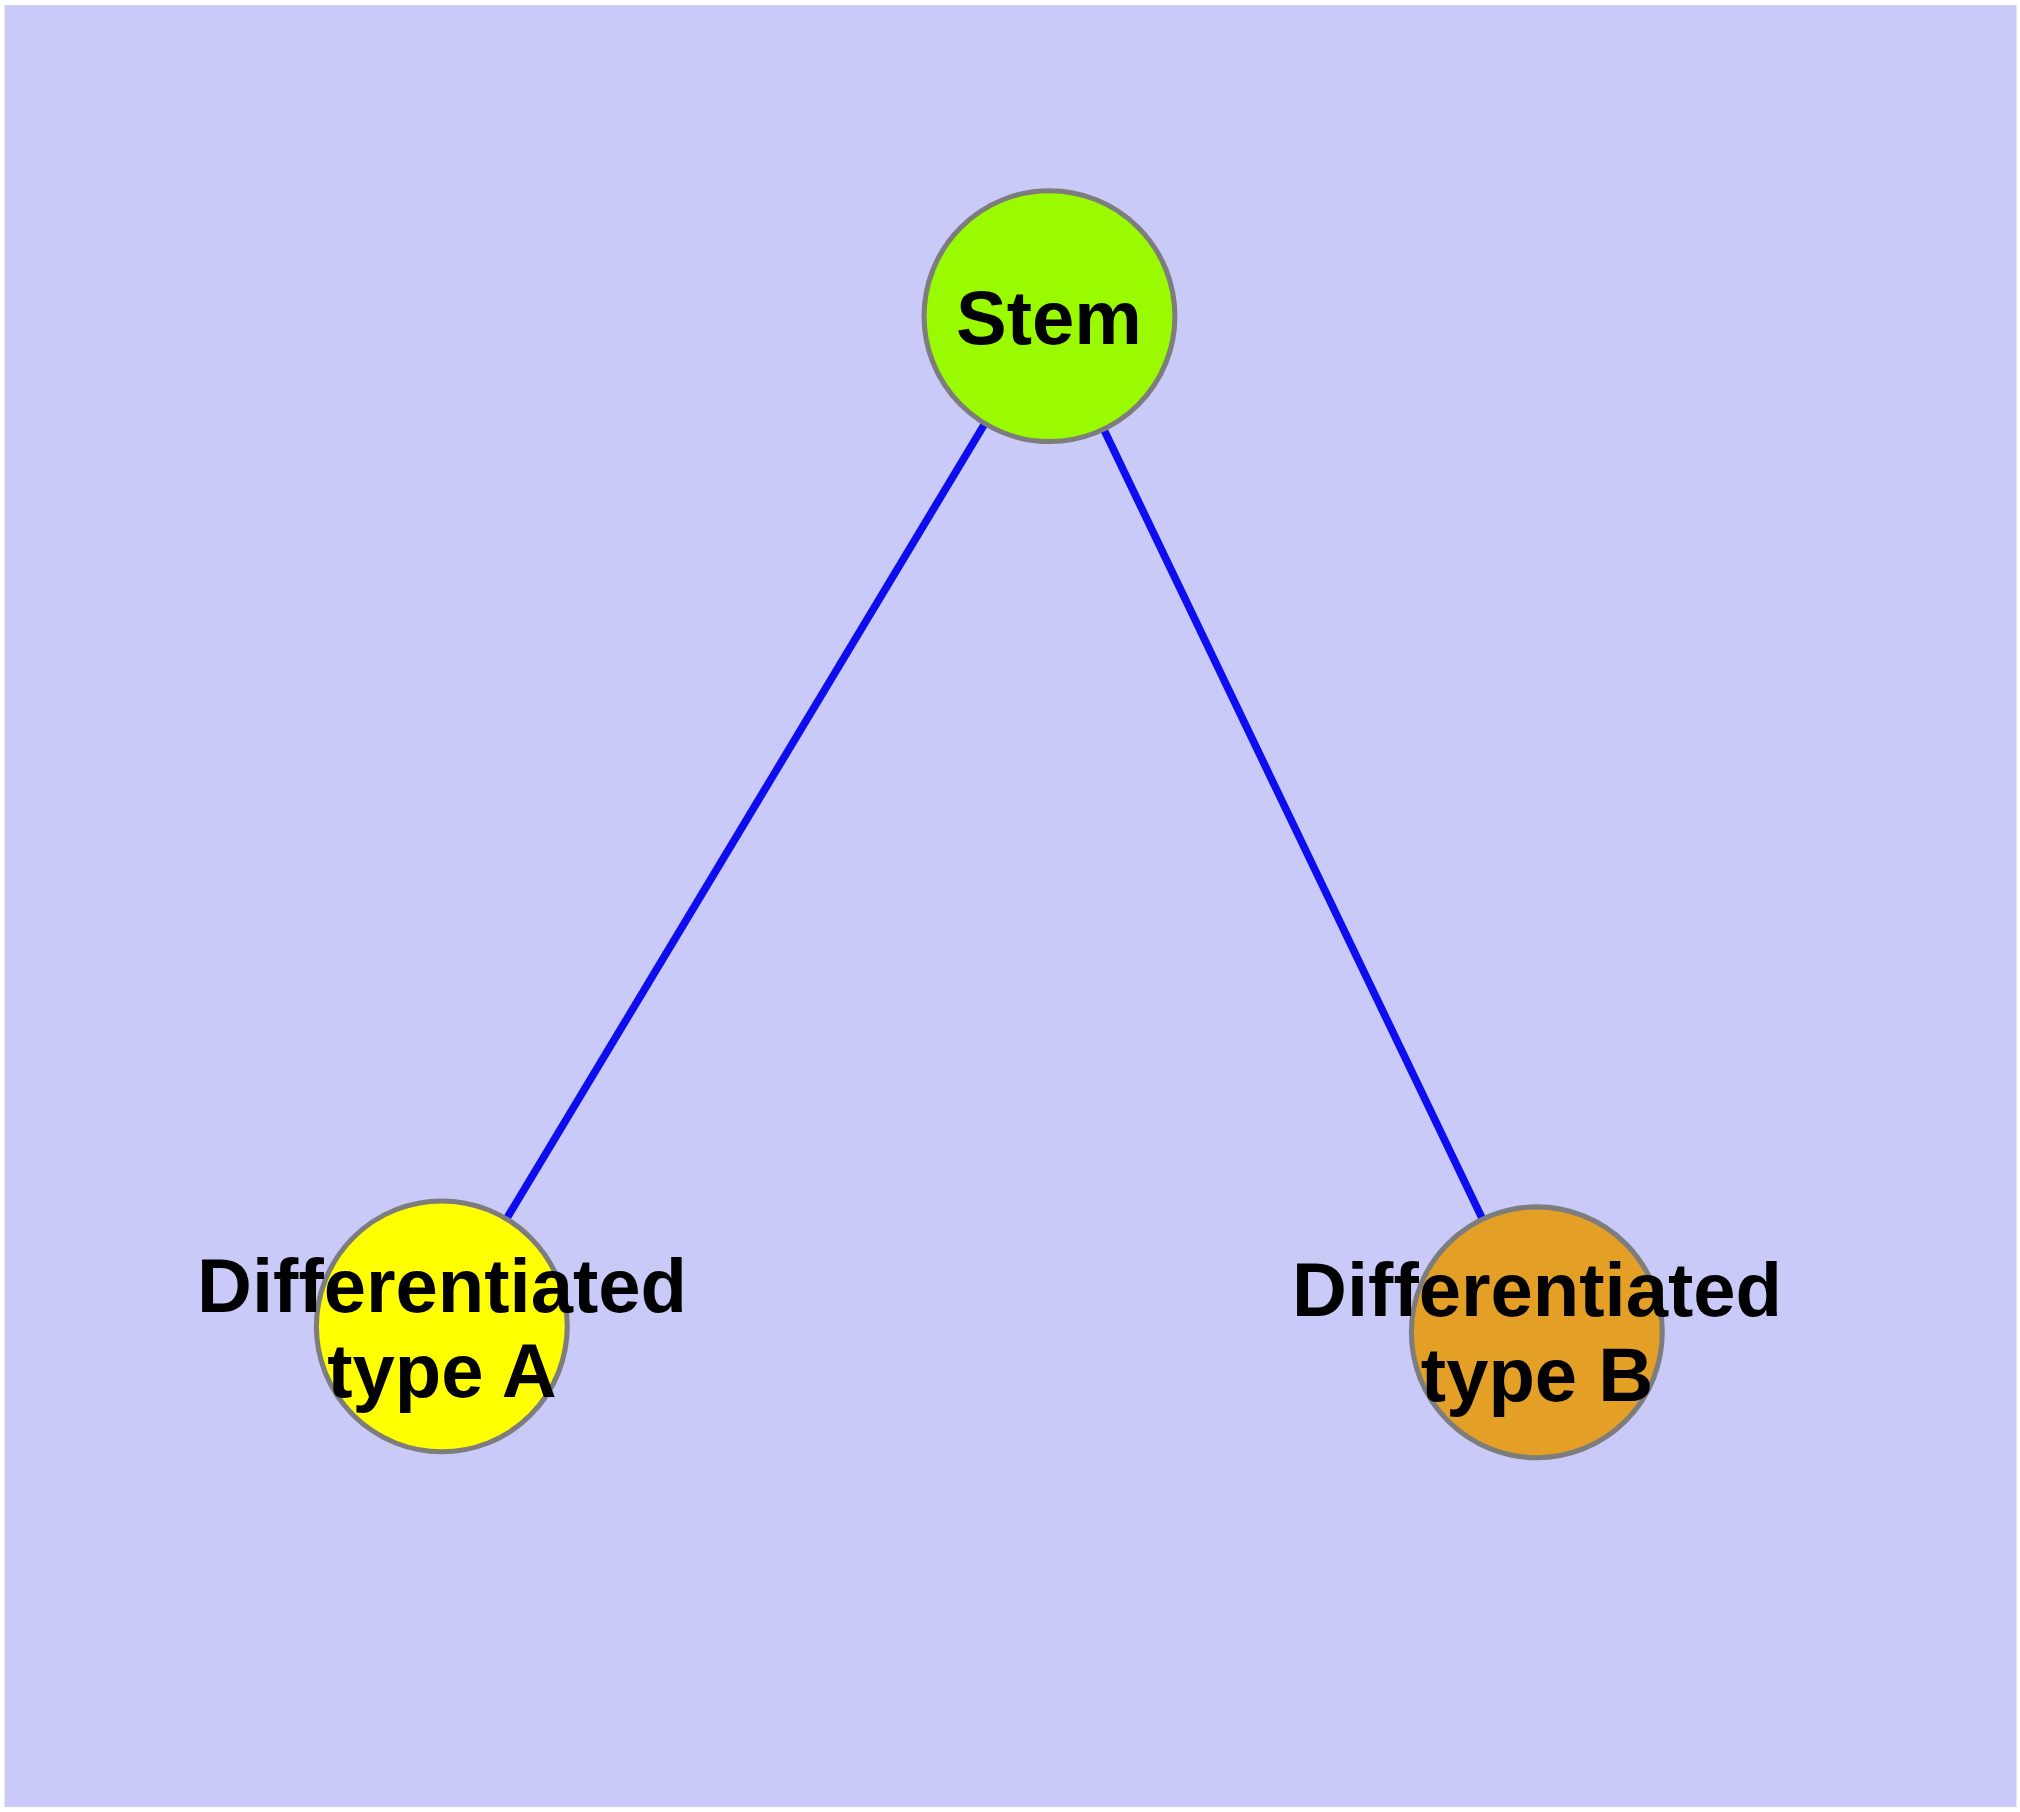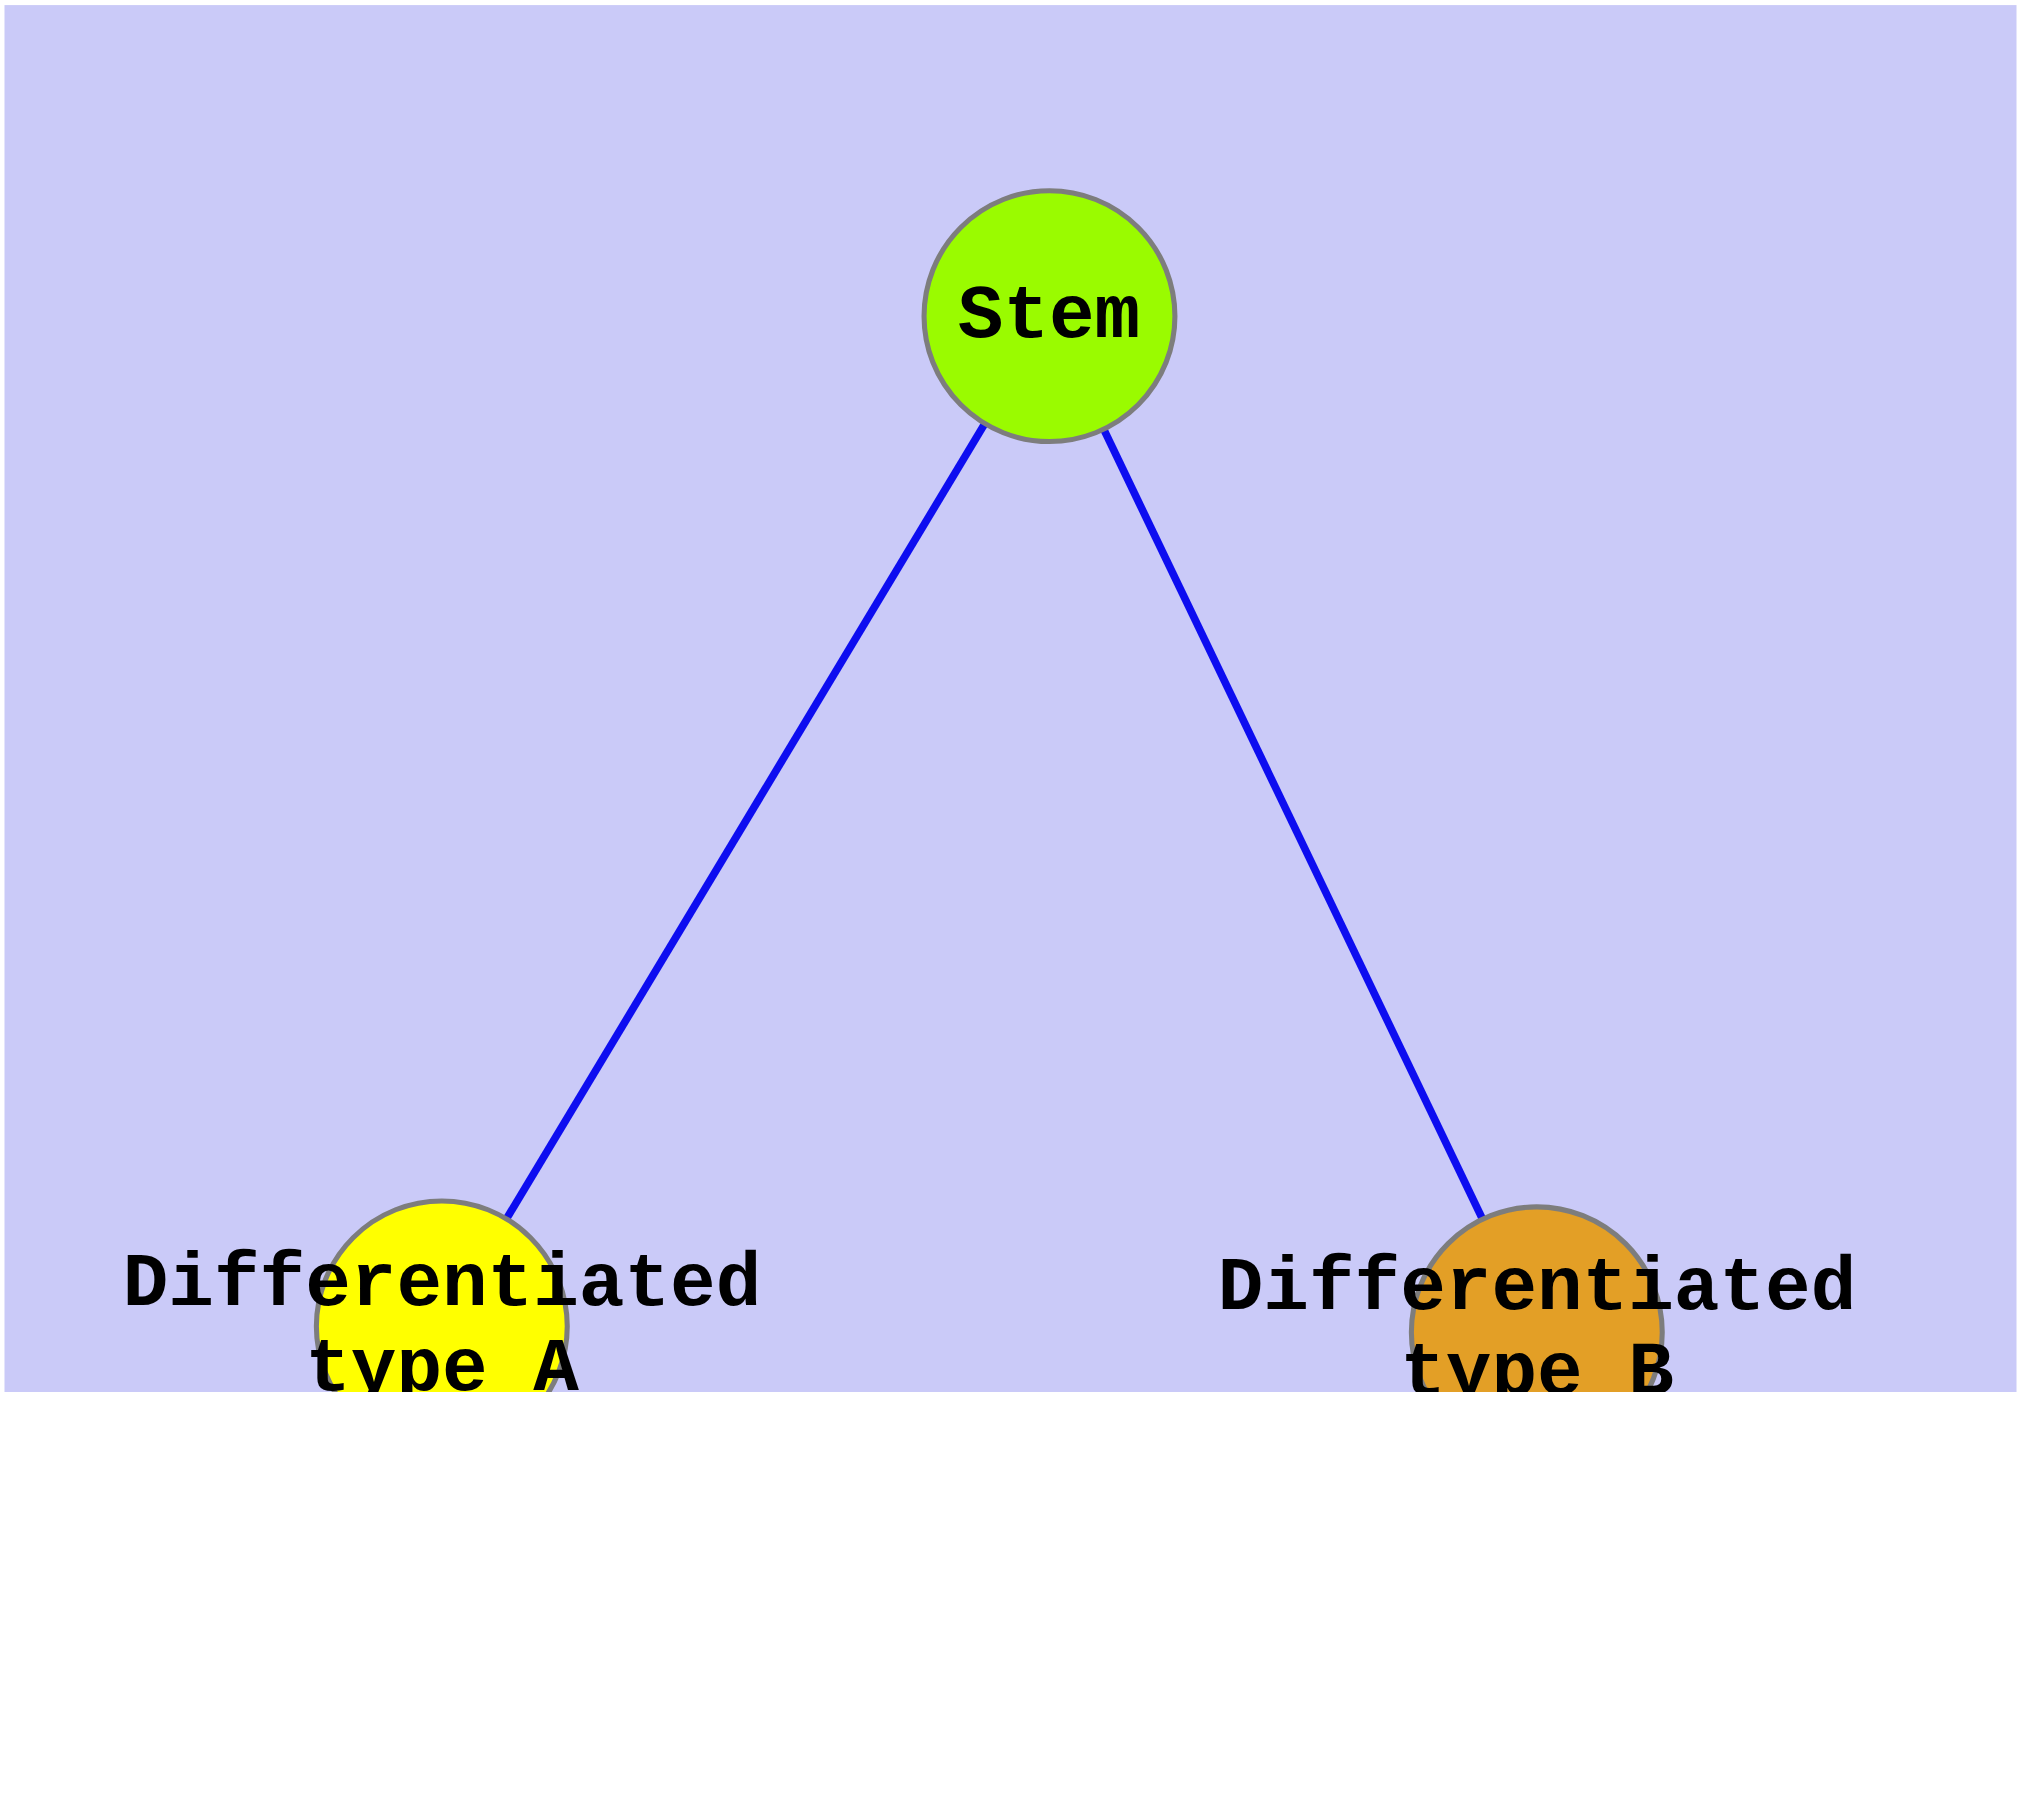--- a/index.html
+++ b/index.html
@@ -11,10 +11,9 @@
   .stage {
     position: relative;
     width: 2021px;
-    height: 1392px;
+    height: 1812px;
     background: #ffffff;
     overflow: hidden;
-    font-family: Liberation Mono, monospace;
   }
   .canvas-svg {
     position: absolute;

